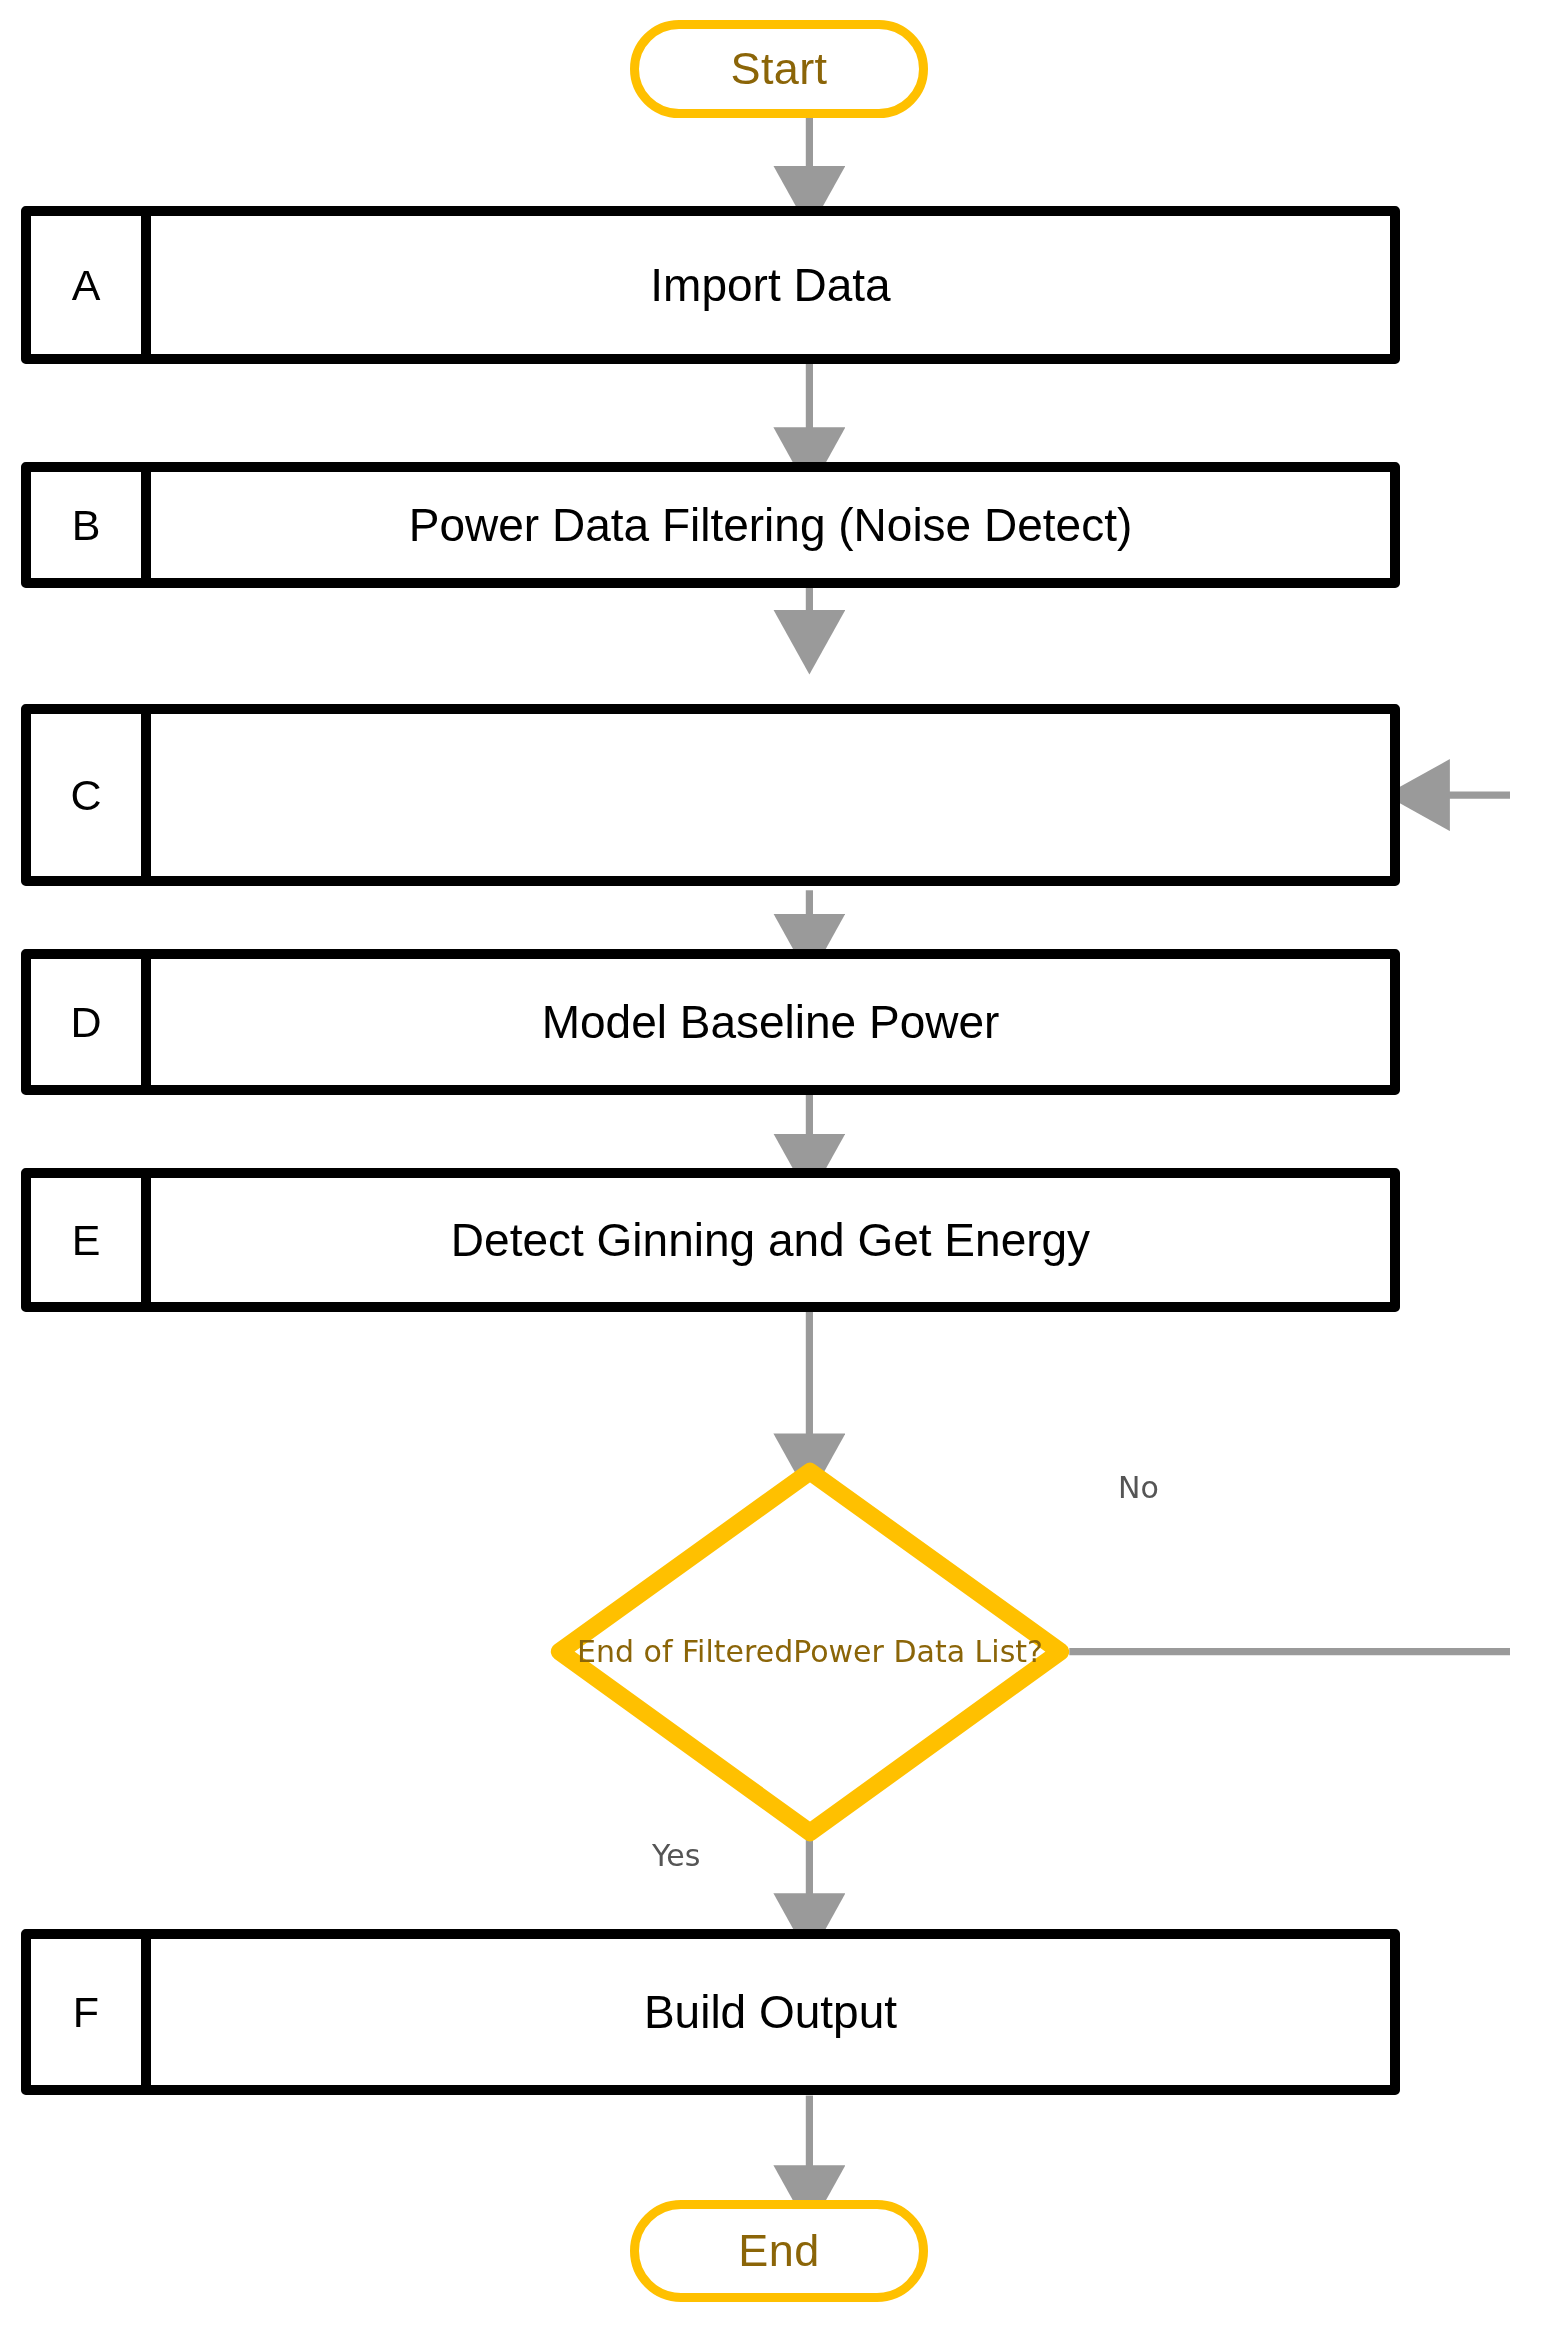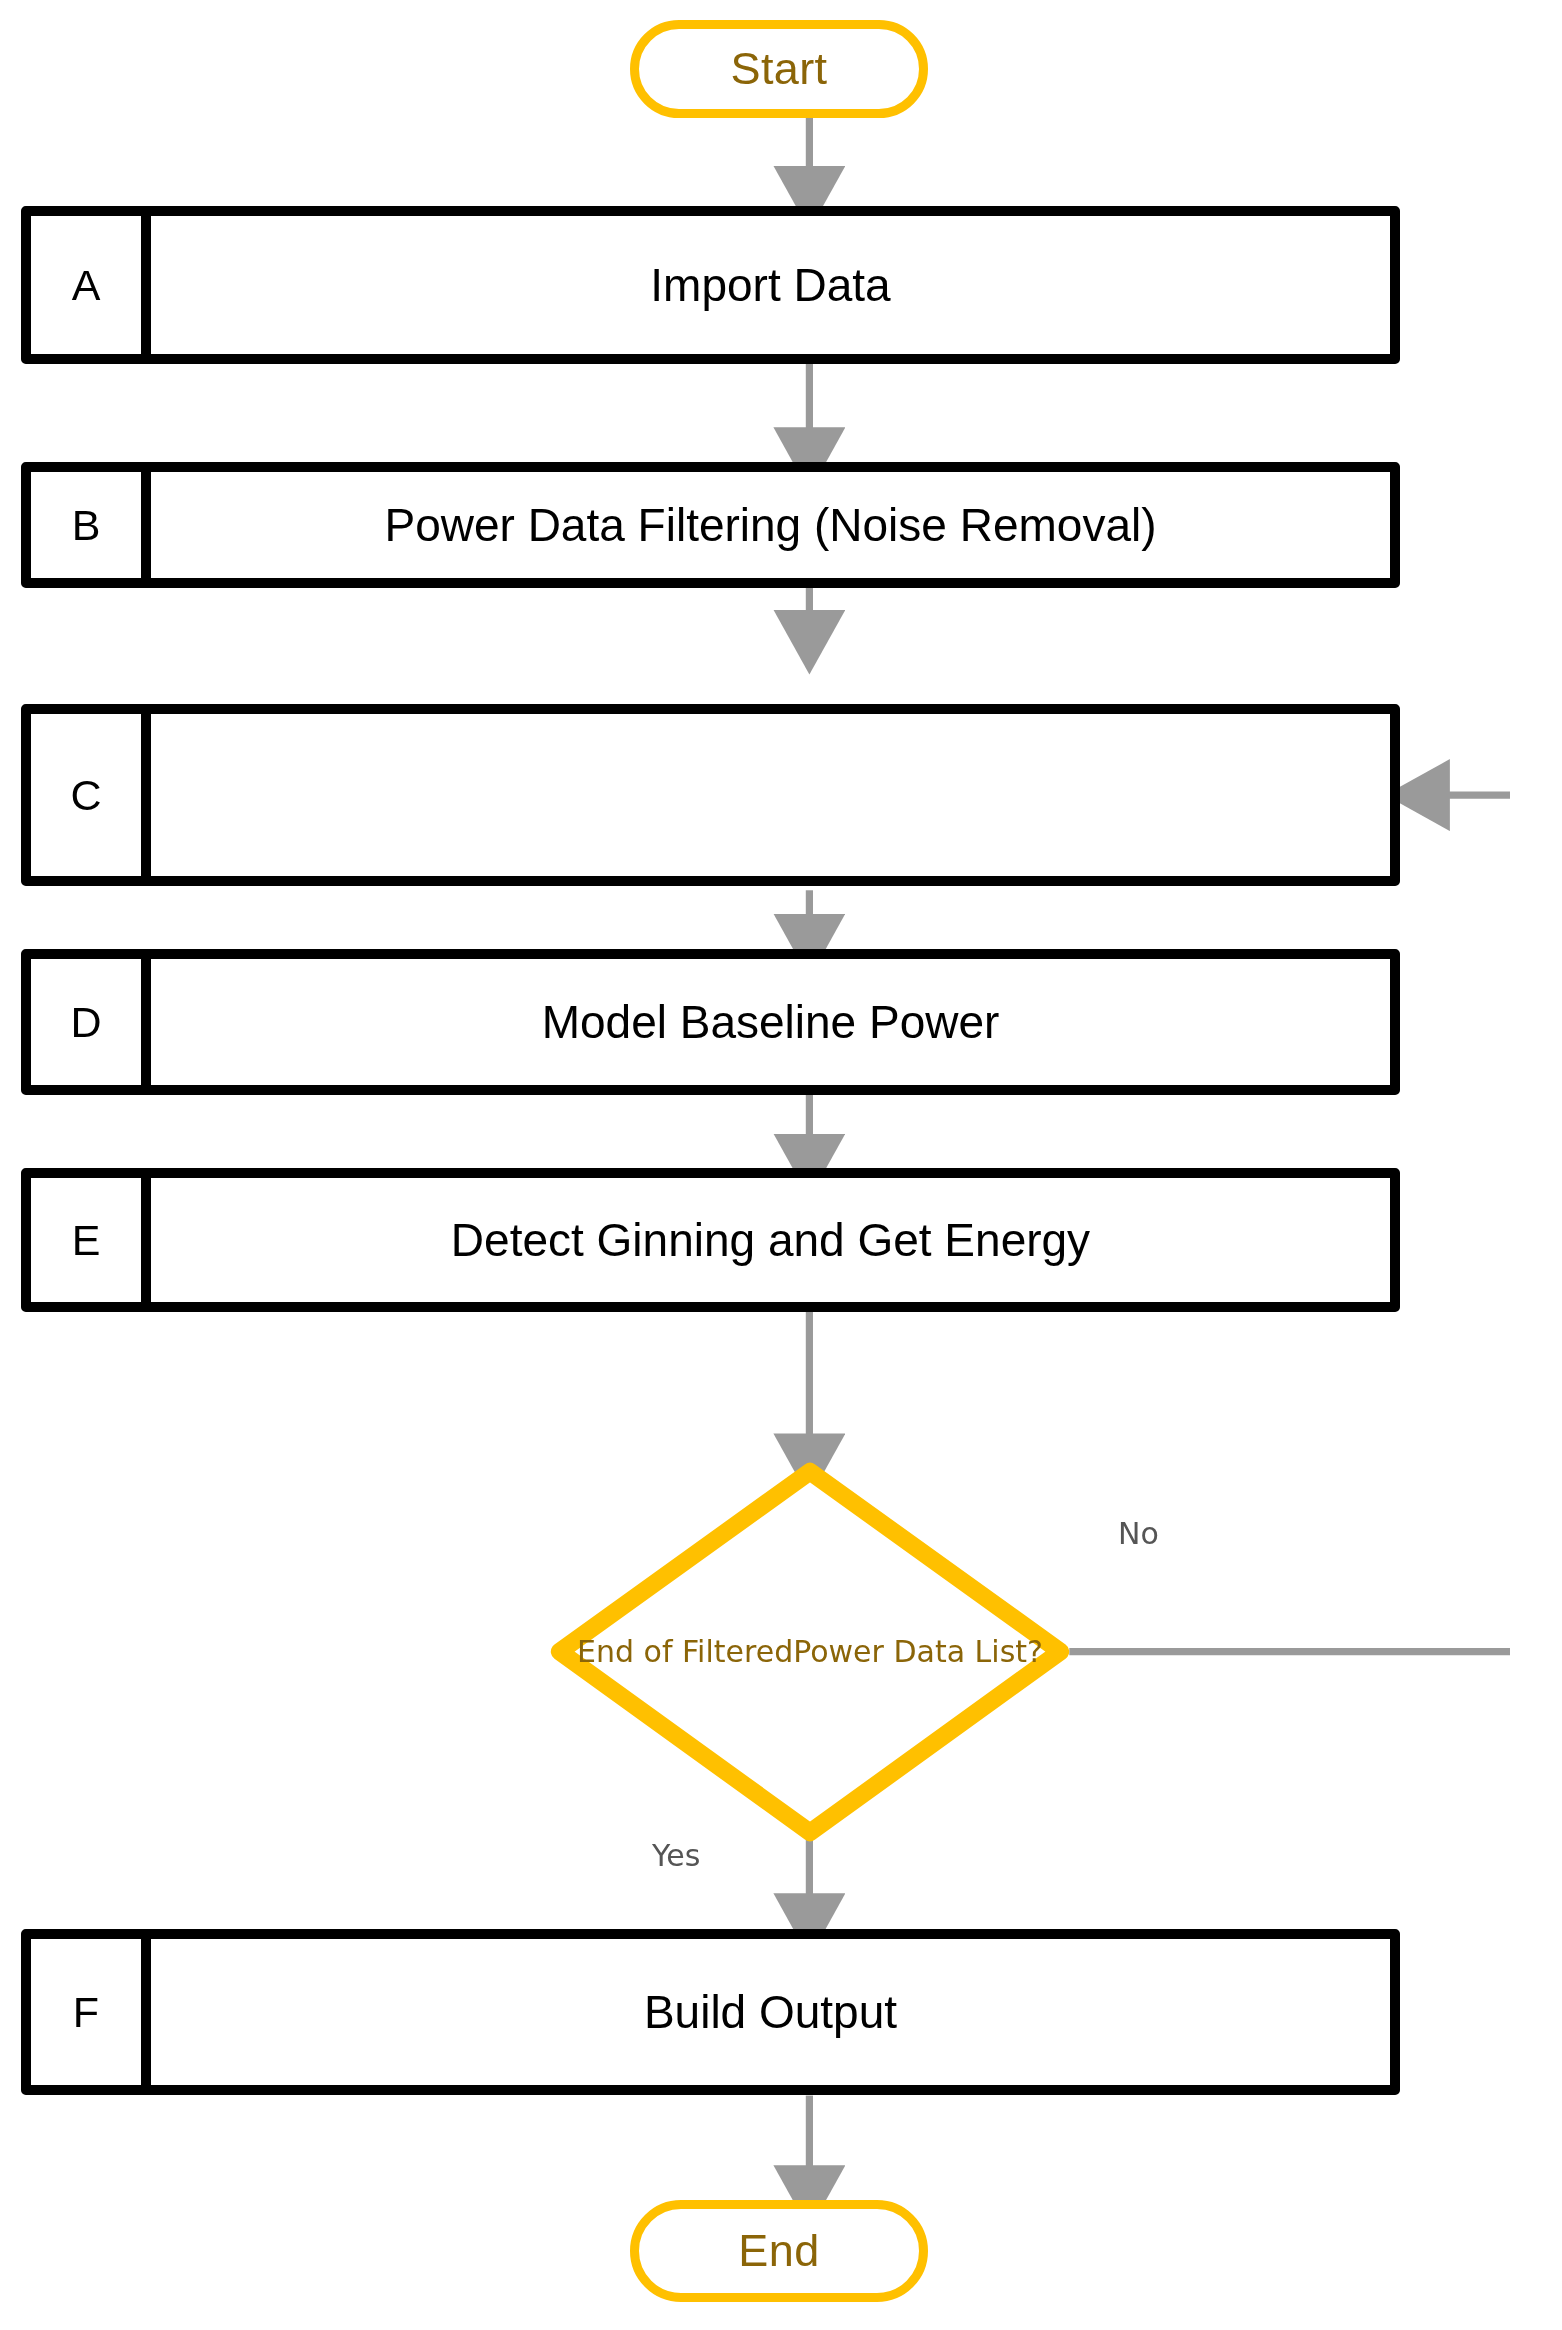--- a/index.html
+++ b/index.html
@@ -161,7 +161,7 @@
 
   <div class="process" style="left:21px; top:462px; width:1379px; height:126px;">
     <div class="idcell">B</div>
-    <div class="labelcell">Power Data Filtering (Noise Removal)</div>
+    <div class="labelcell">Power Data Filtering (Noise Detect)</div>
   </div>
 
   <div class="process" style="left:21px; top:704px; width:1379px; height:182px;">

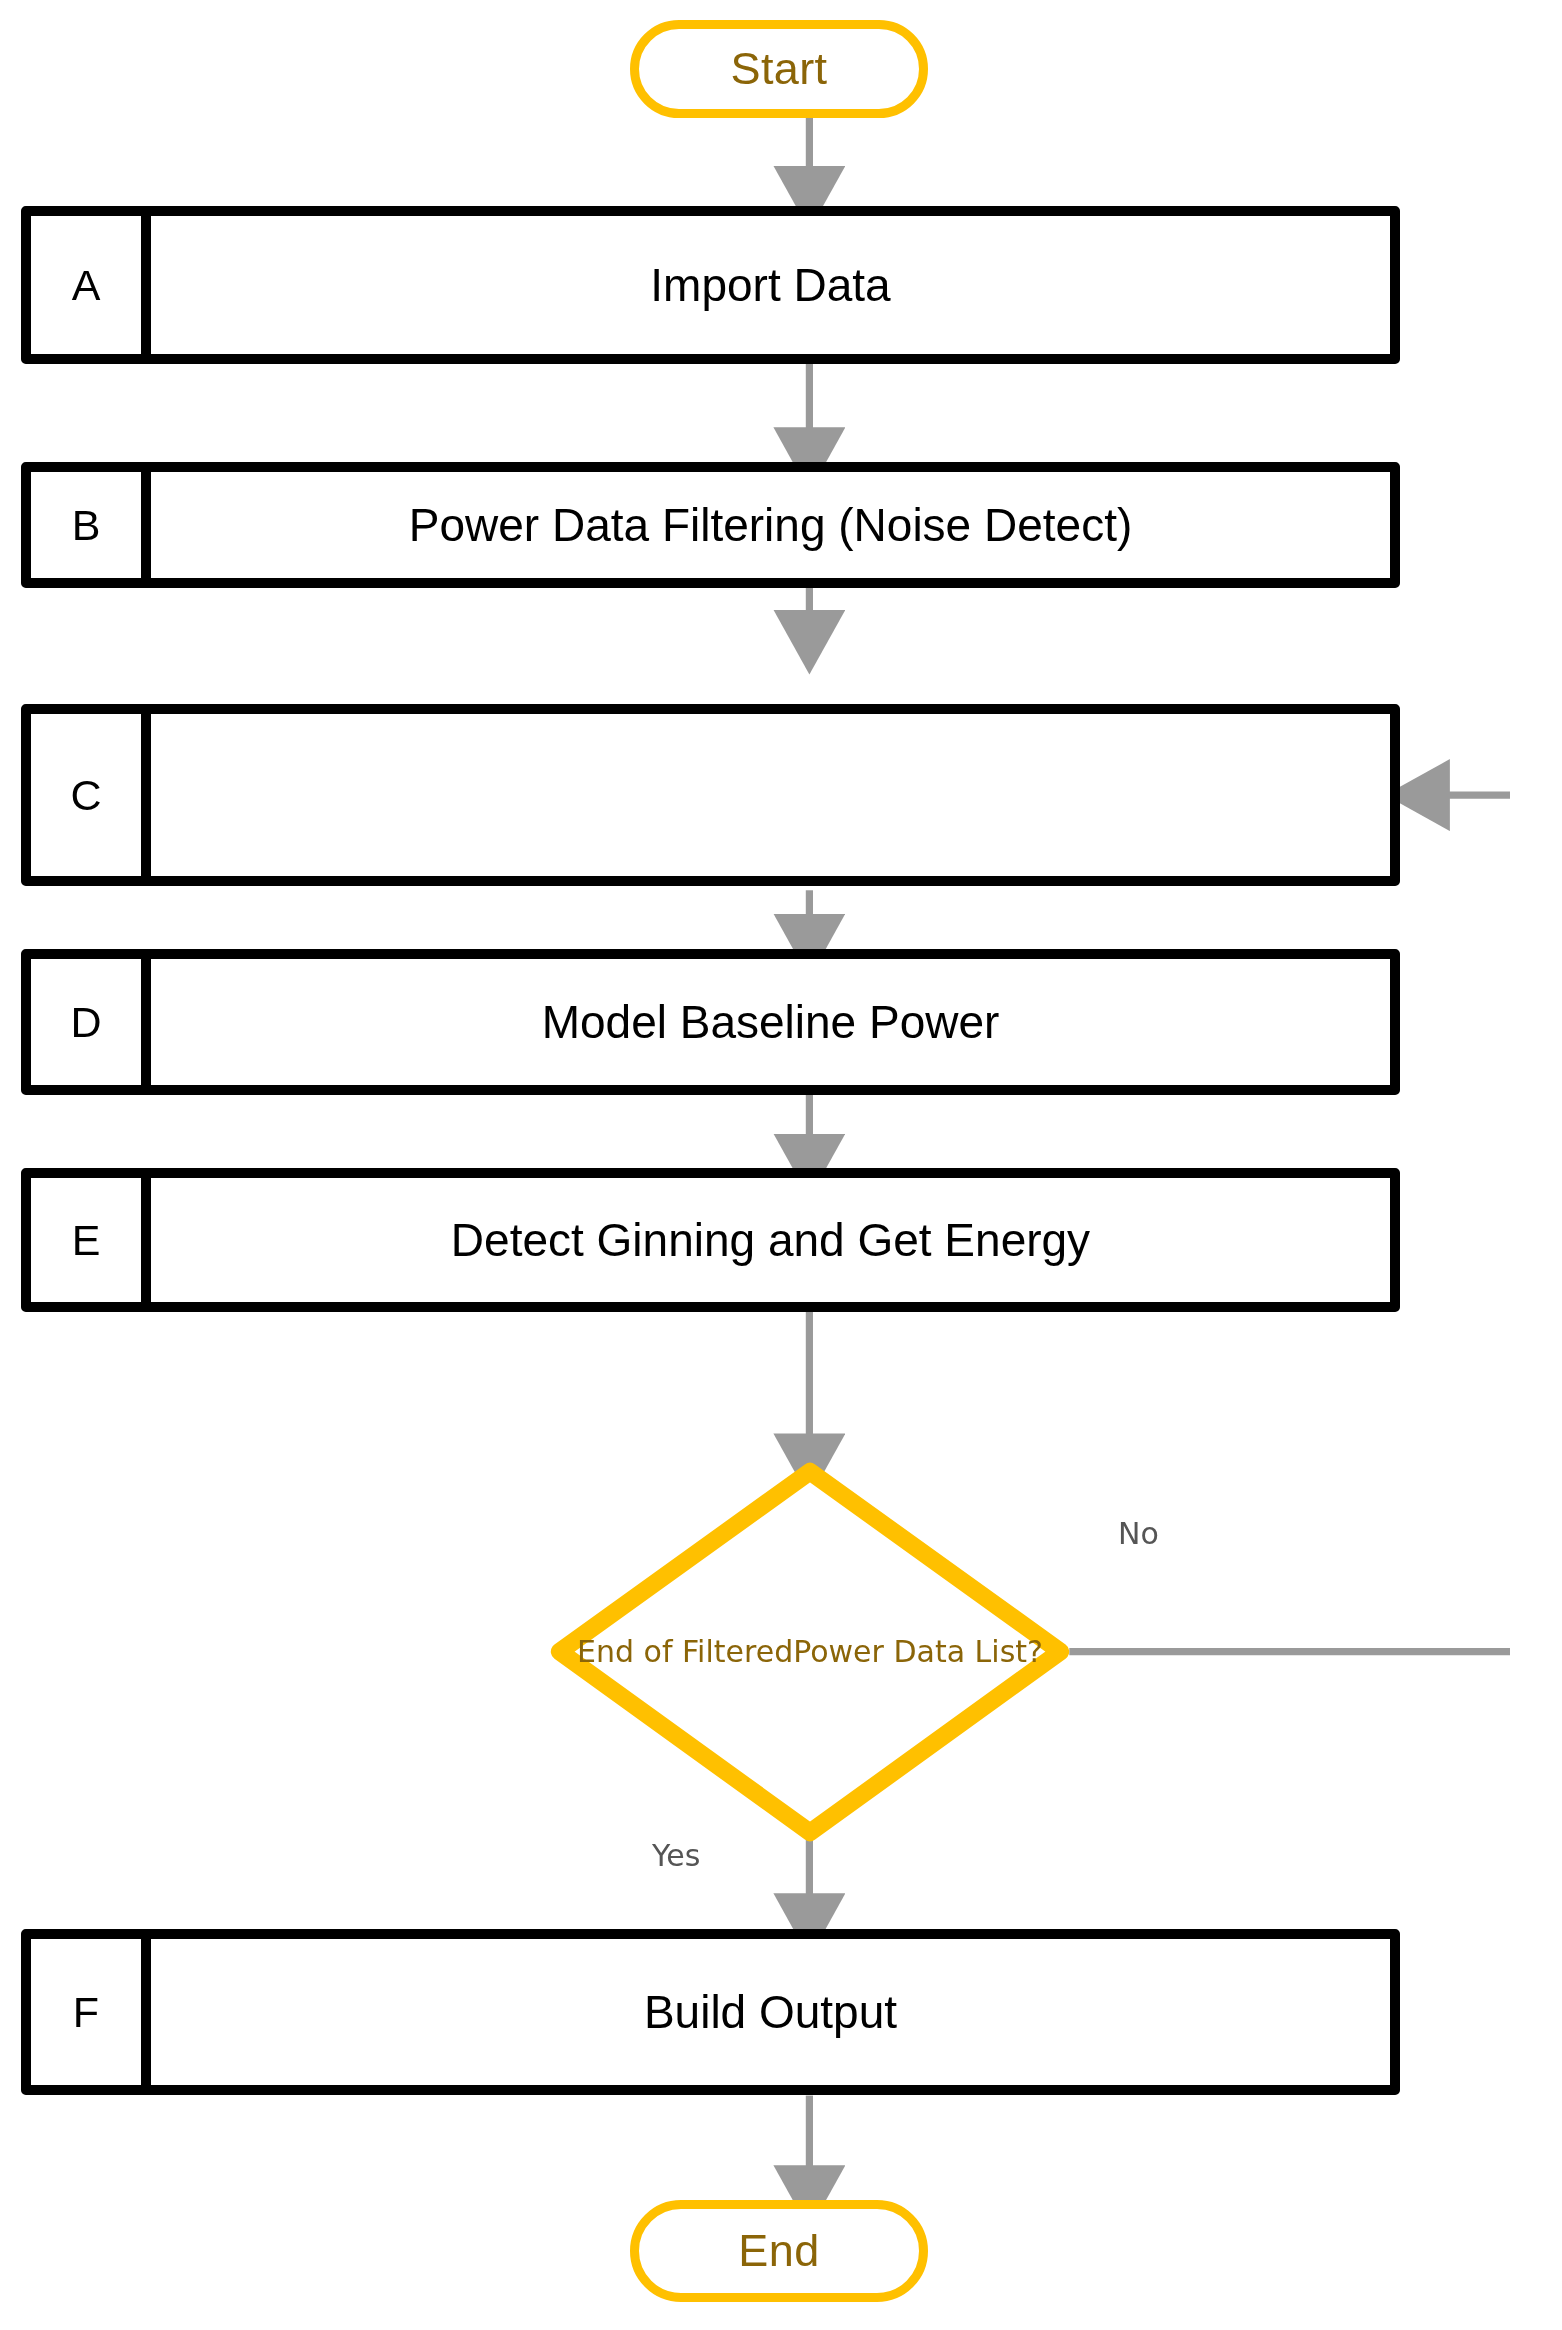--- a/index.html
+++ b/index.html
@@ -188,7 +188,7 @@
     </div>
   </div>
 
-  <div class="edgelabel" style="left:1118px; top:1516px;">
+  <div class="edgelabel" style="left:1118px; top:1470px;">
     <span>No</span>
   </div>
 

